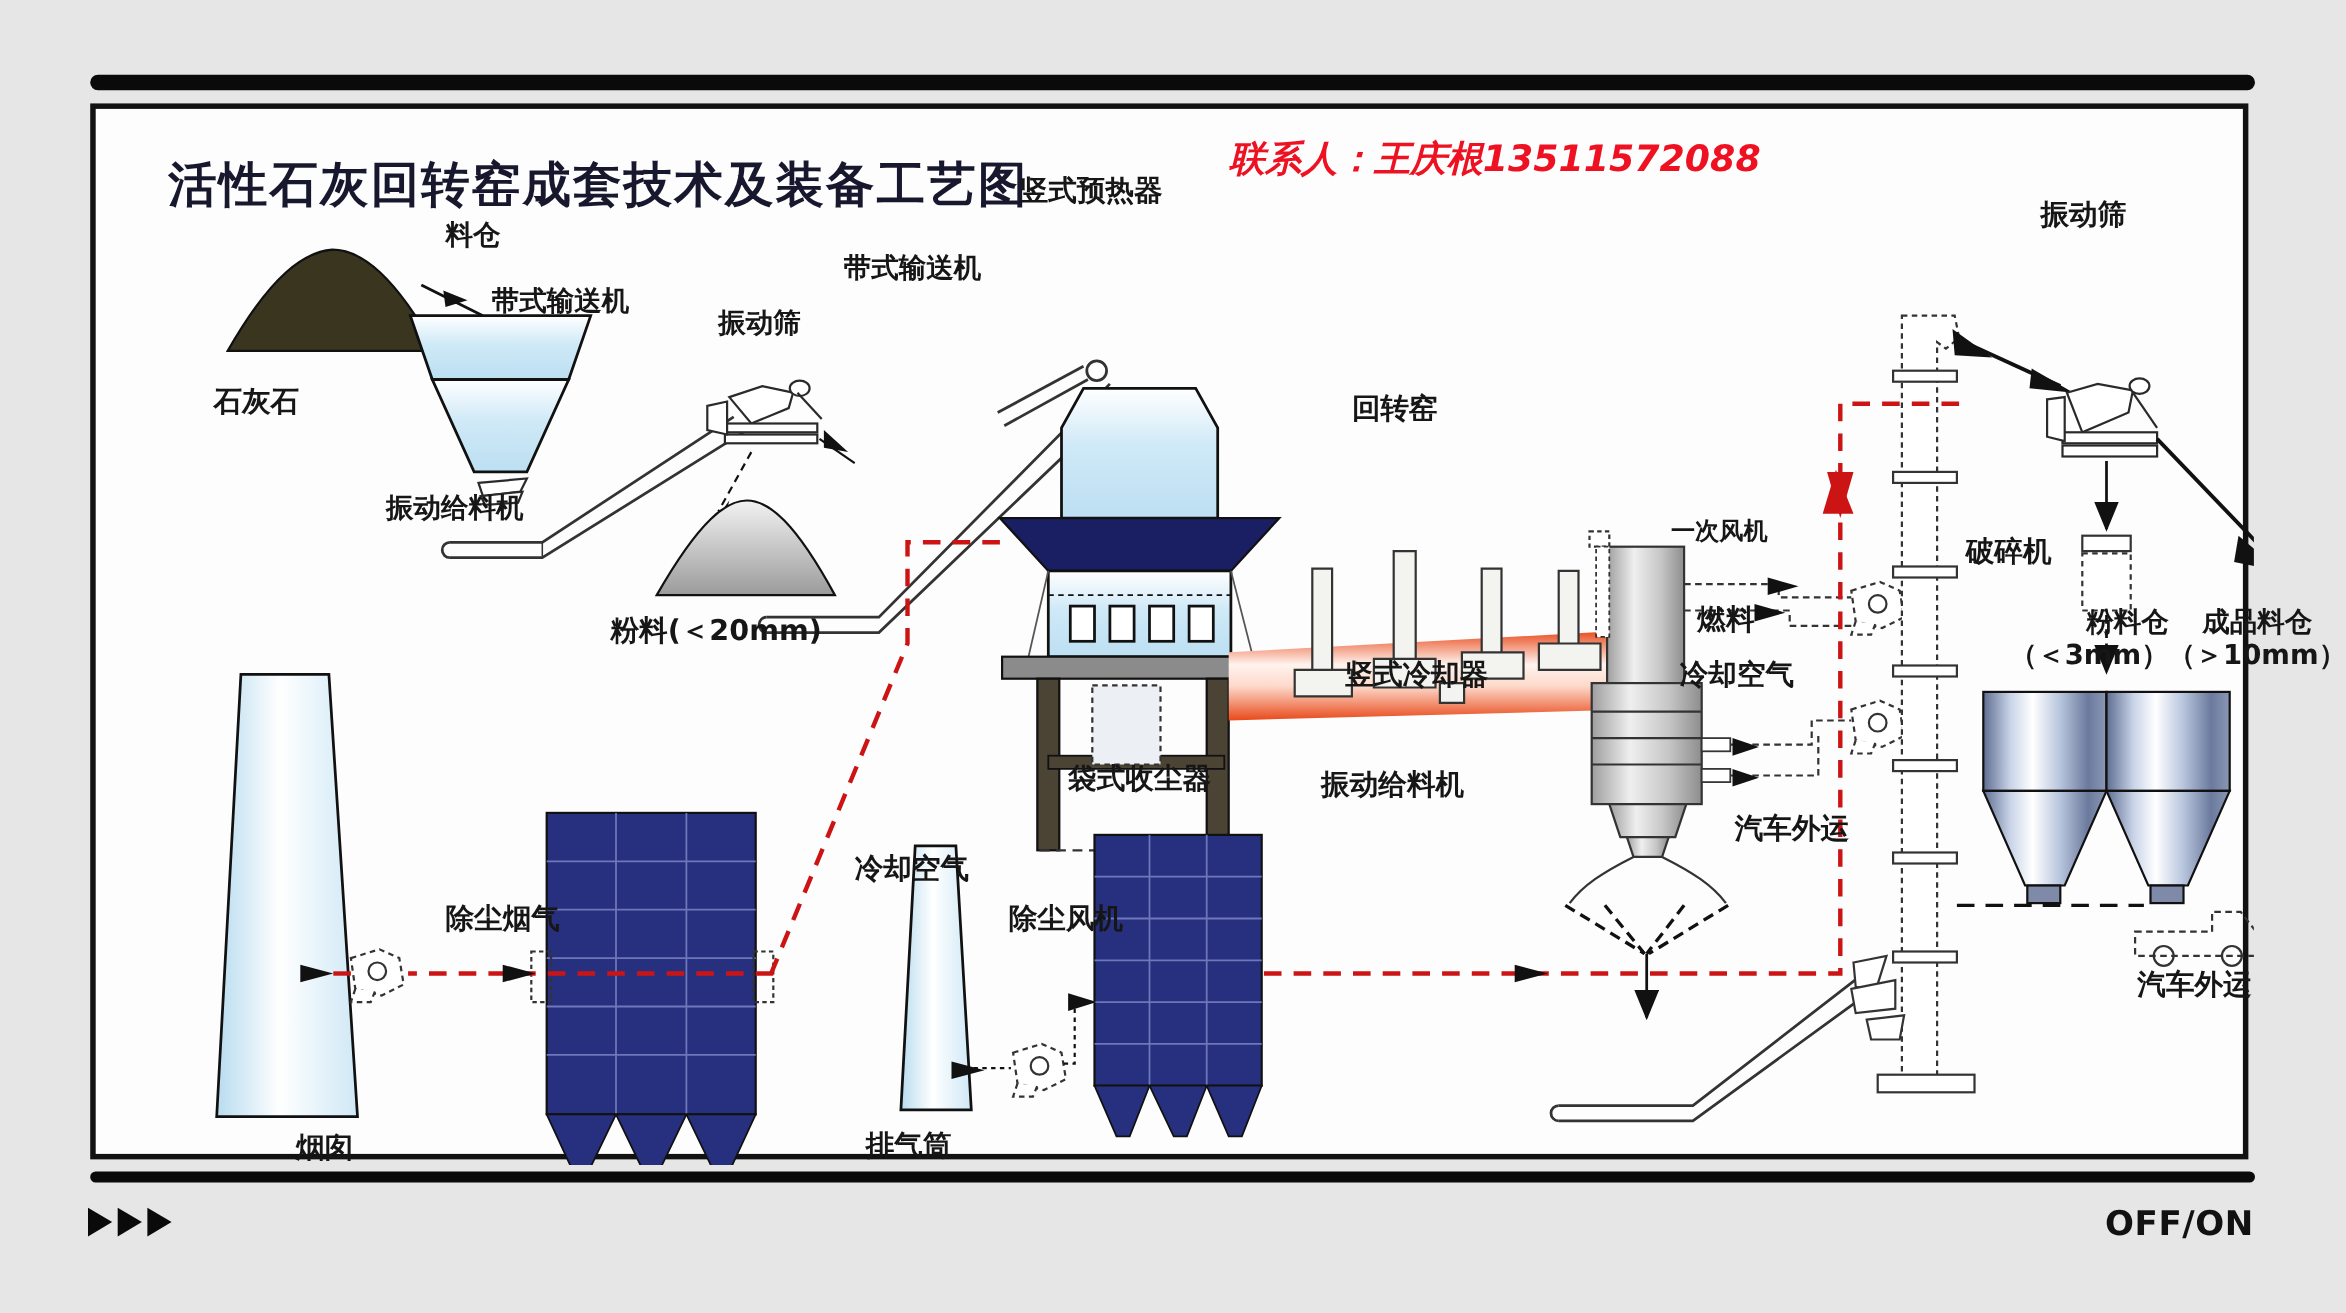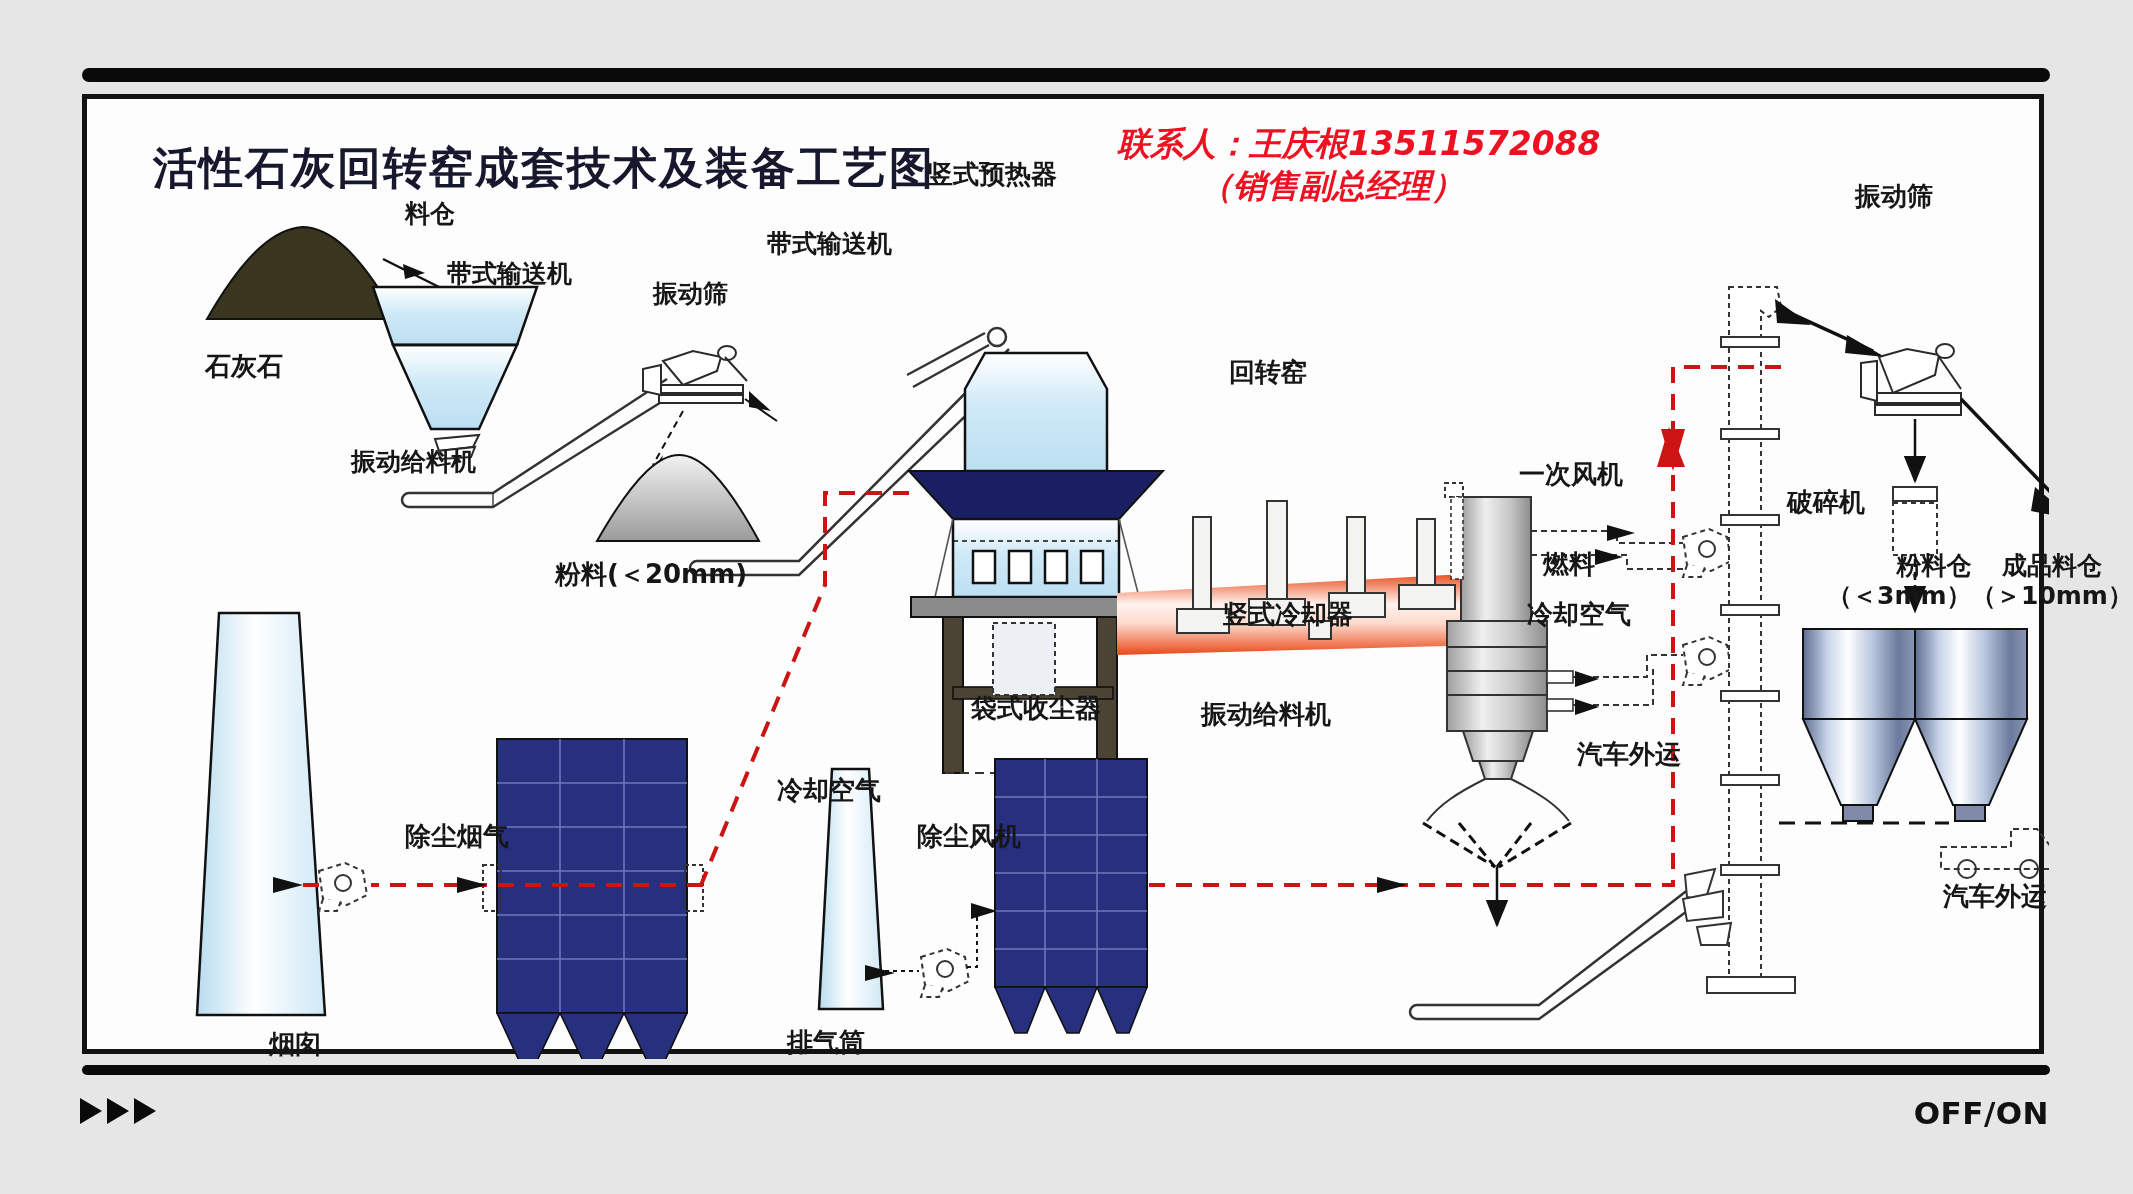--- a/index.html
+++ b/index.html
@@ -54,7 +54,6 @@
   <div id="page-title" style="left:66px;top:40px;">活性石灰回转窑成套技术及装备工艺图</div>
   <div id="contact-block" style="left:1030px;top:24px;">
     <div>联系人：王庆根13511572088</div>
-    <div>（销售副总经理）</div>
   </div>
 
   <svg class="svgwrap" viewBox="0 0 1962 960">

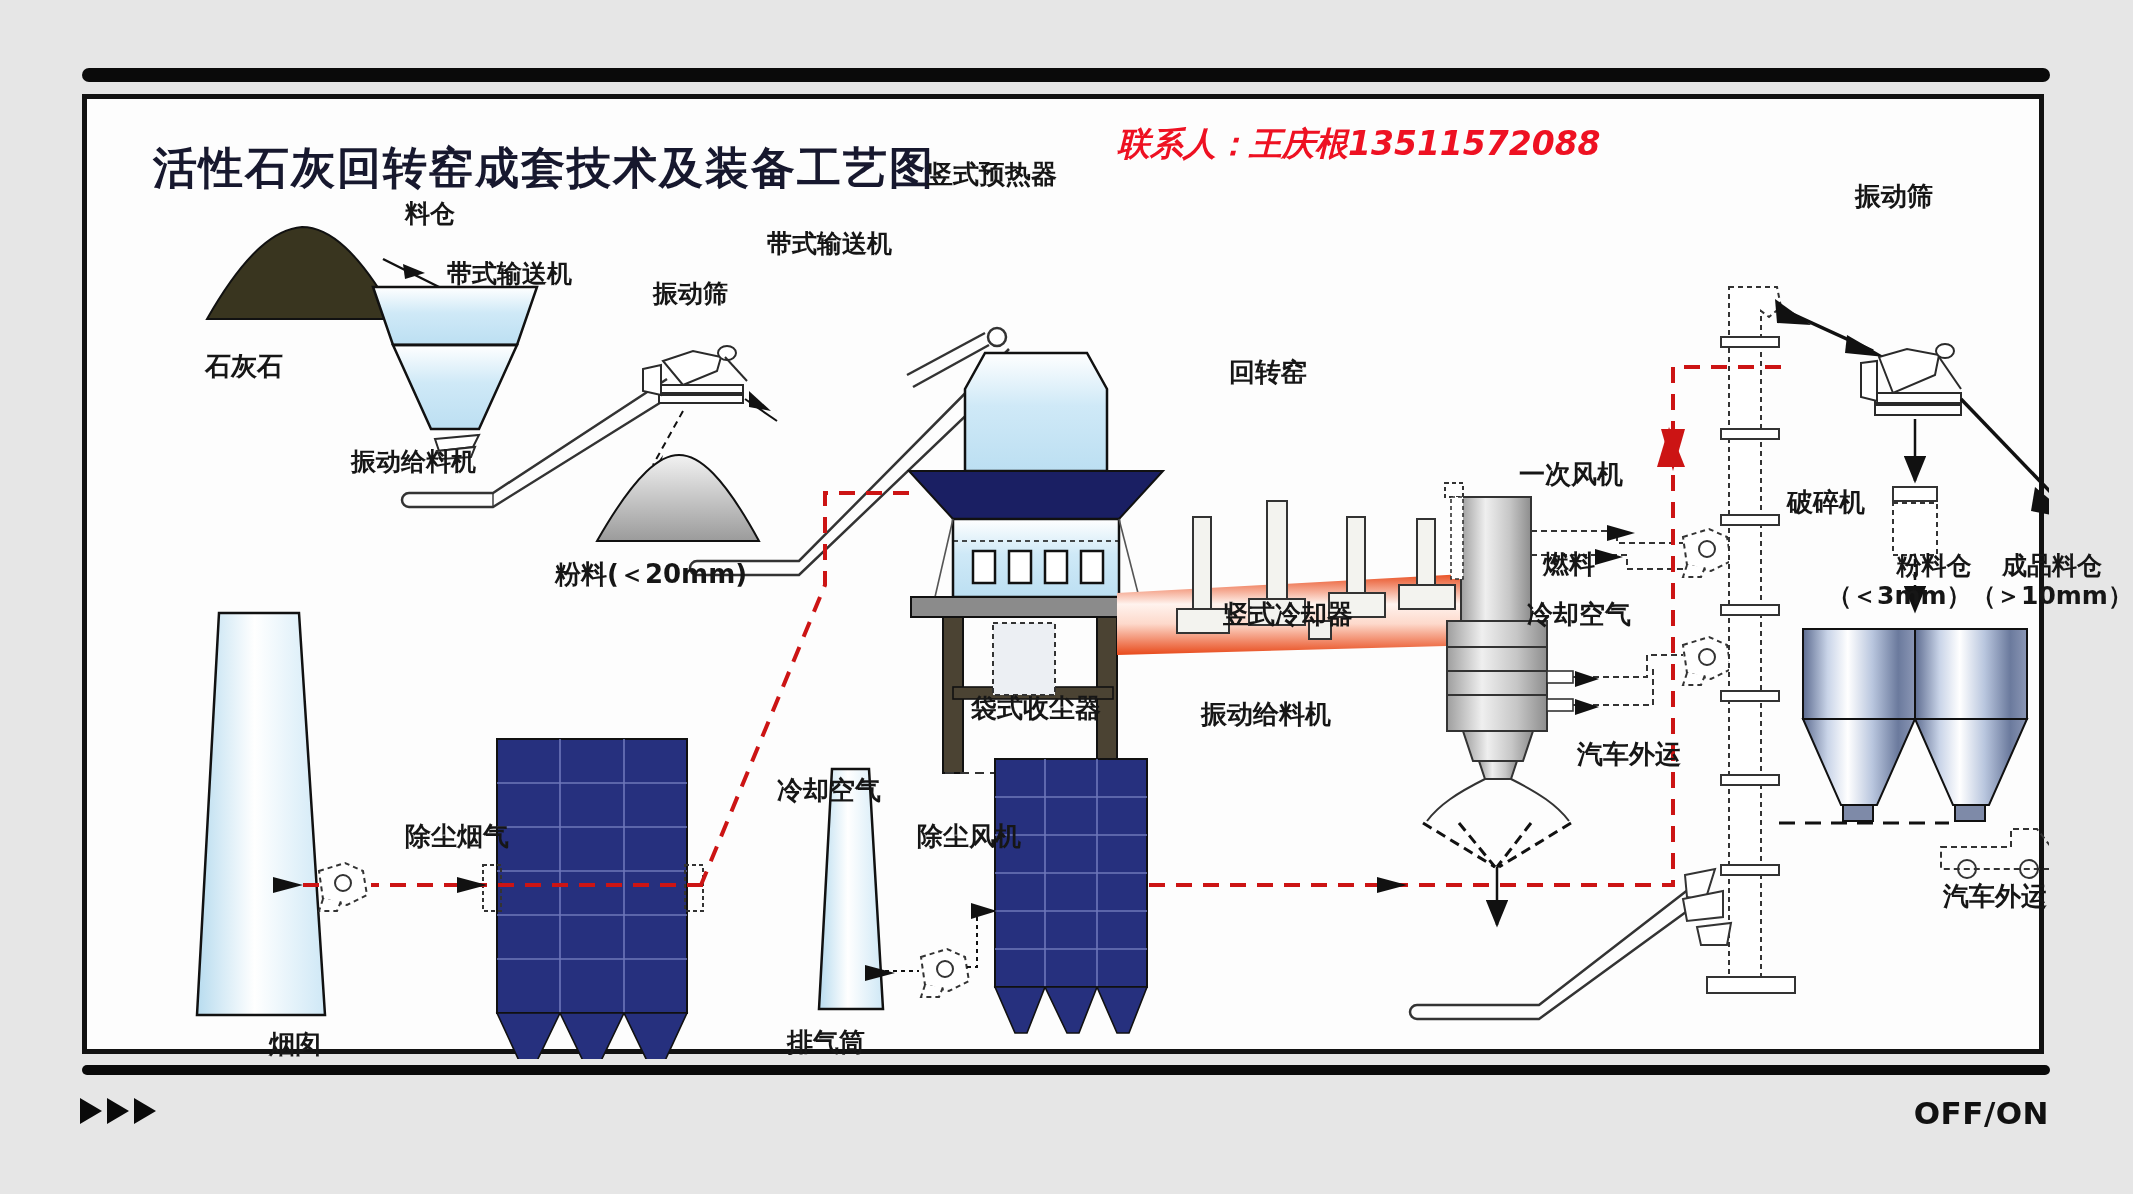--- a/index.html
+++ b/index.html
@@ -385,7 +385,7 @@
 
   </svg>
 
-  <div class="lbl" style="left:118px;top:252px;font-size:26px;">石灰石</div>
+  <div class="lbl" style="left:107px;top:252px;font-size:26px;">石灰石</div>
   <div class="lbl" style="left:318px;top:100px;font-size:25px;">料仓</div>
   <div class="lbl" style="left:360px;top:160px;font-size:25px;">带式输送机</div>
   <div class="lbl" style="left:264px;top:348px;font-size:25px;">振动给料机</div>

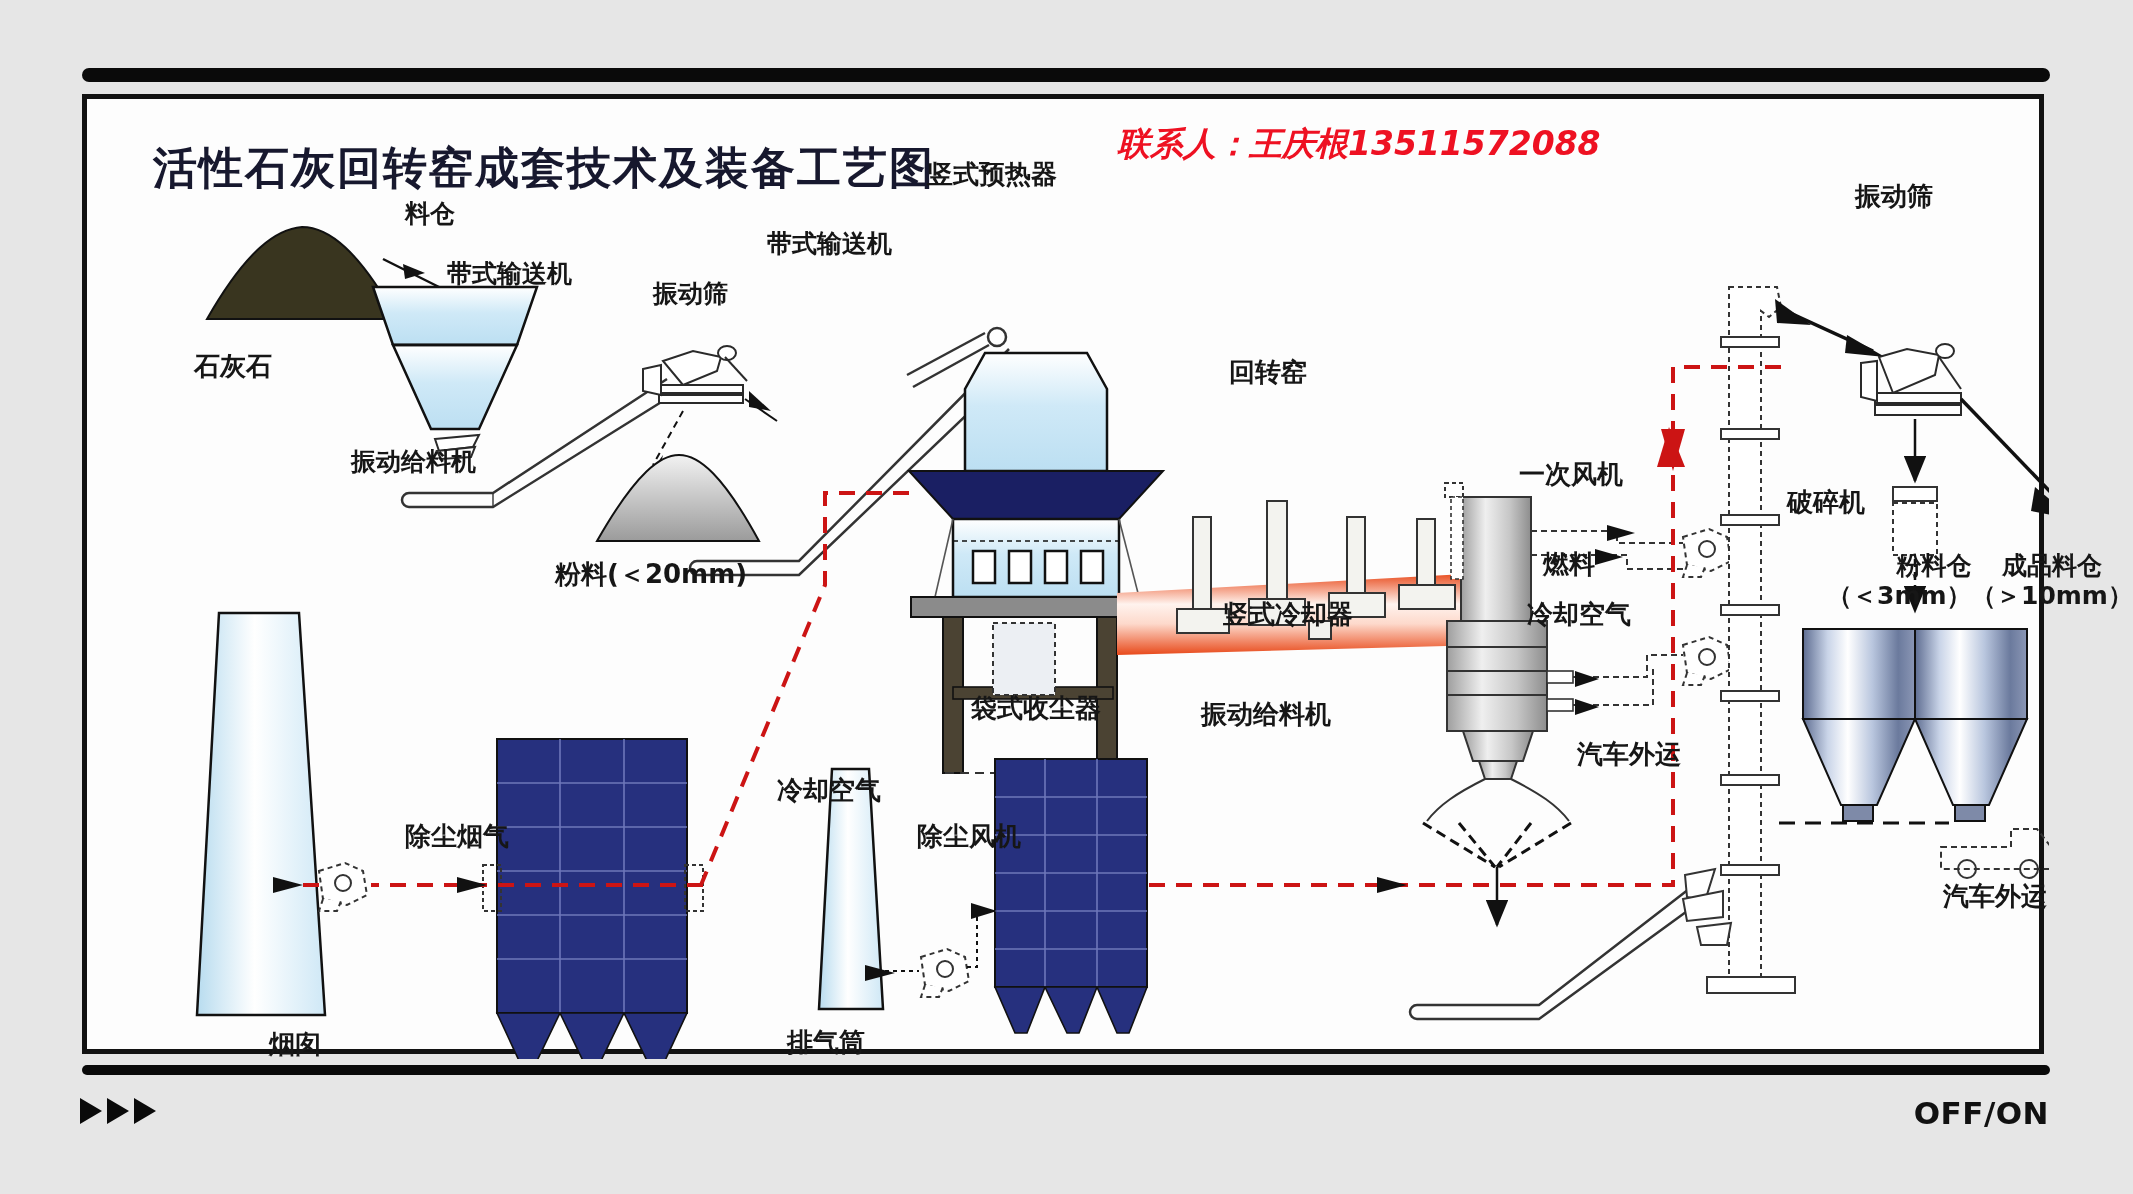--- a/index.html
+++ b/index.html
@@ -398,7 +398,7 @@
   <div class="lbl" style="left:1136px;top:500px;font-size:26px;text-align:center;">竖式冷却器</div>
   <div class="lbl" style="left:1114px;top:600px;font-size:26px;">振动给料机</div>
 
-  <div class="lbl" style="left:1432px;top:360px;font-size:26px;">一次风机</div>
+  <div class="lbl" style="left:1432px;top:372px;font-size:22px;">一次风机</div>
   <div class="lbl" style="left:1456px;top:450px;font-size:26px;">燃料</div>
   <div class="lbl" style="left:1440px;top:500px;font-size:26px;">冷却空气</div>
   <div class="lbl" style="left:1490px;top:640px;font-size:26px;">汽车外运</div>

